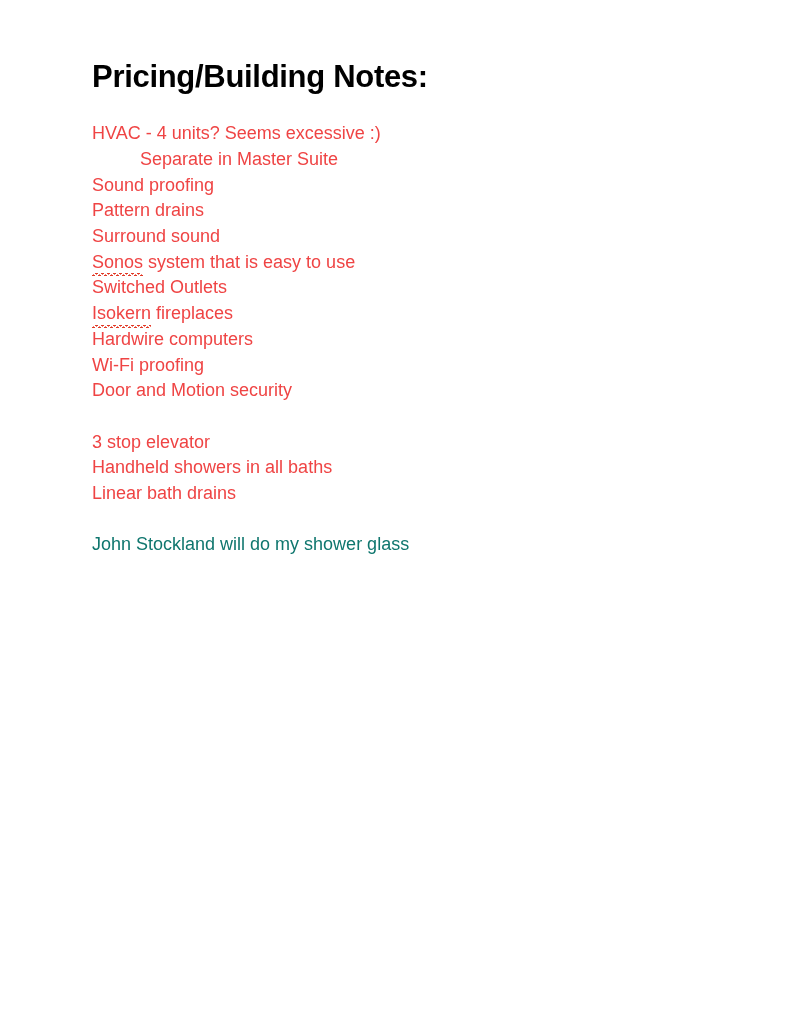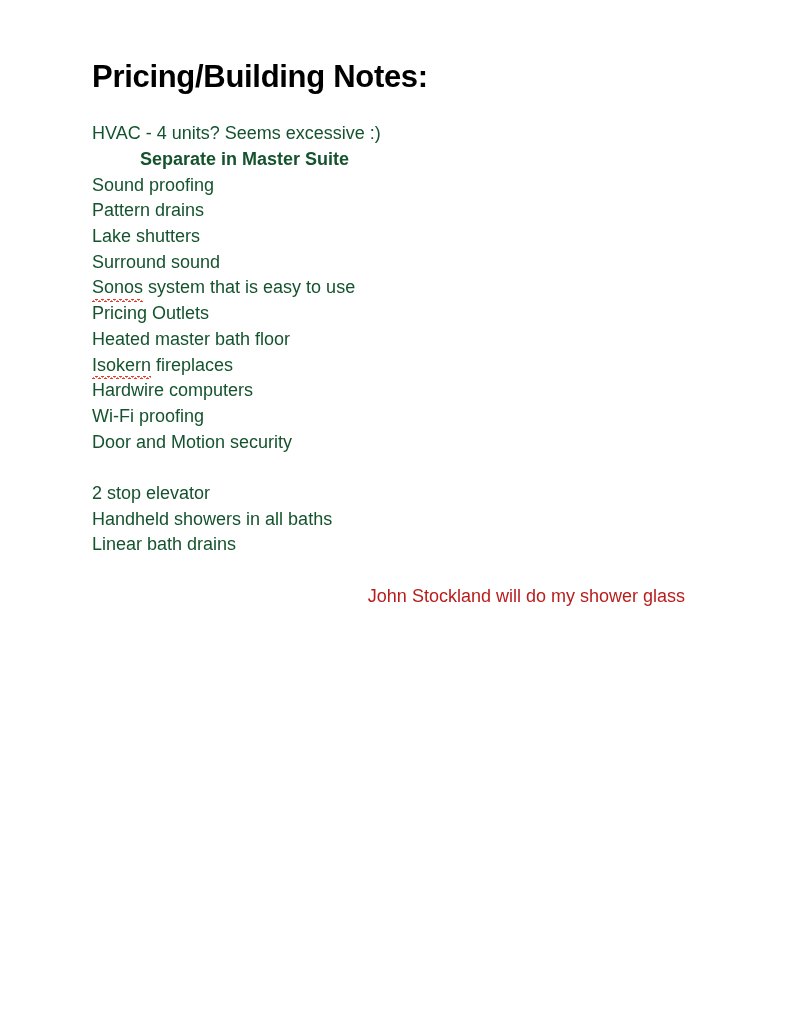--- a/index.html
+++ b/index.html
@@ -20,7 +20,7 @@
     height: 1024px;
     background: #ffffff;
     box-sizing: border-box;
-    padding: 58px 111px 0 92px;
+    padding: 58px 74px 0 92px;
   }
   .doc-title {
     font-size: 31px;

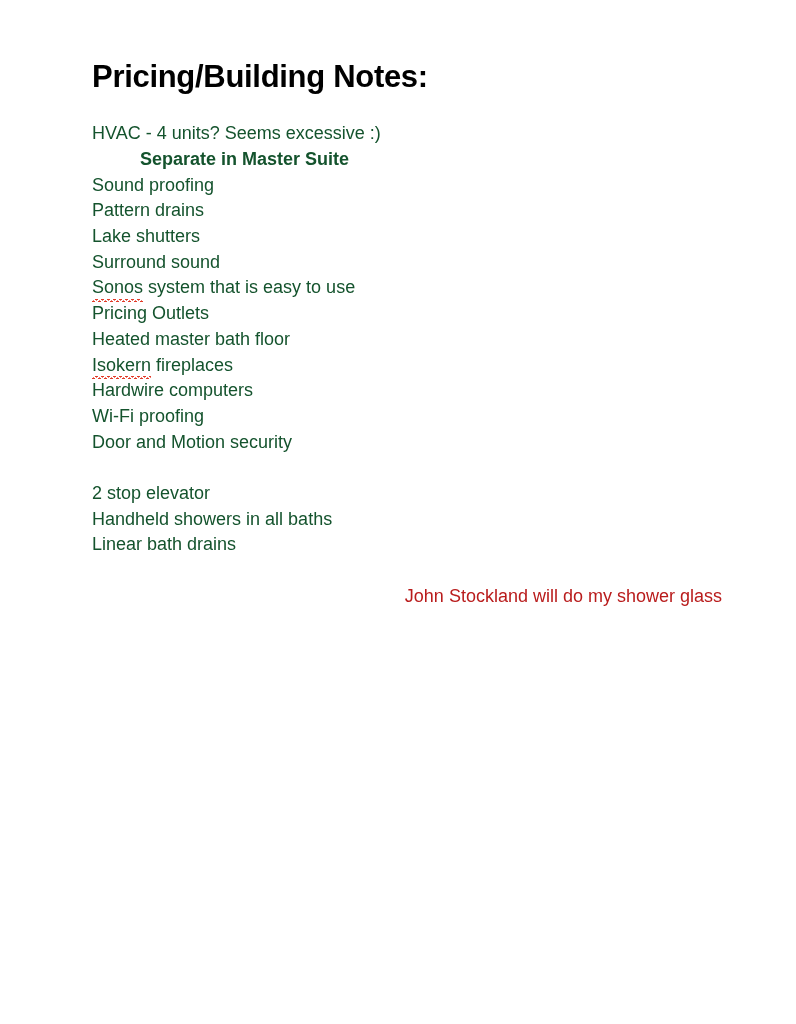--- a/index.html
+++ b/index.html
@@ -38,7 +38,7 @@
   .note-line {
     font-size: 18px;
     line-height: 25.7px;
-    color: #14532d;
+    color: #ef4444;
     white-space: pre;
   }
   .note-line.indent {

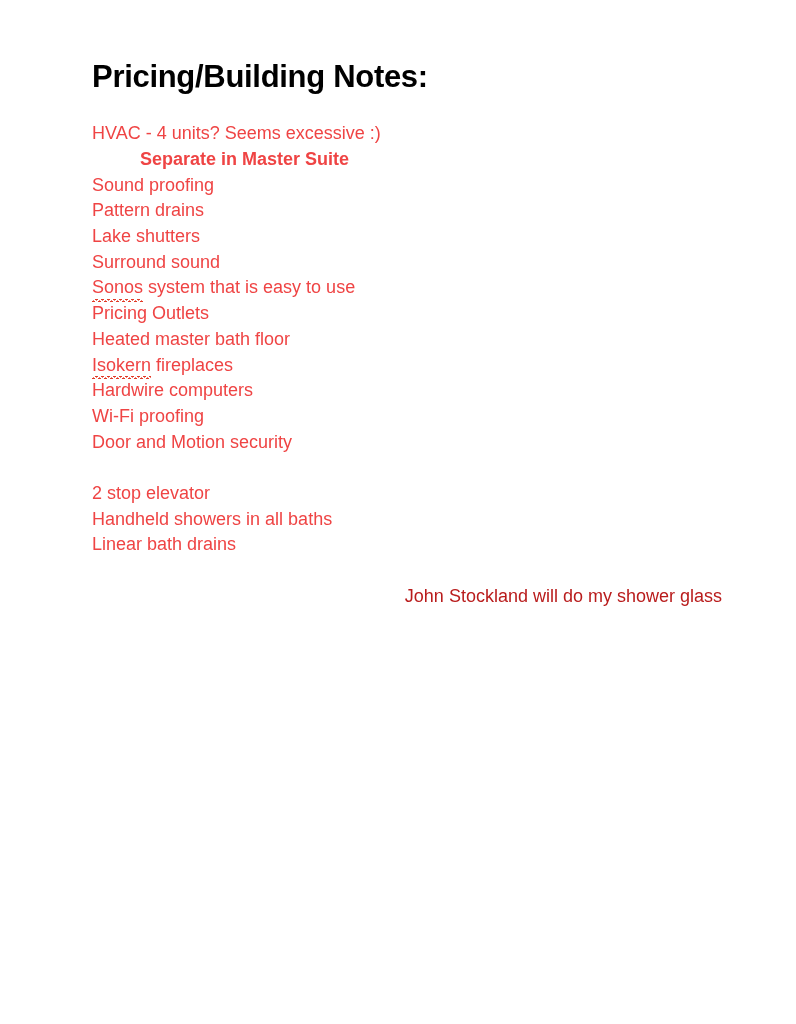--- a/index.html
+++ b/index.html
@@ -43,7 +43,6 @@
   }
   .note-line.indent {
     padding-left: 48px;
-    font-weight: bold;
   }
   .note-line.spacer {
     height: 25.7px;

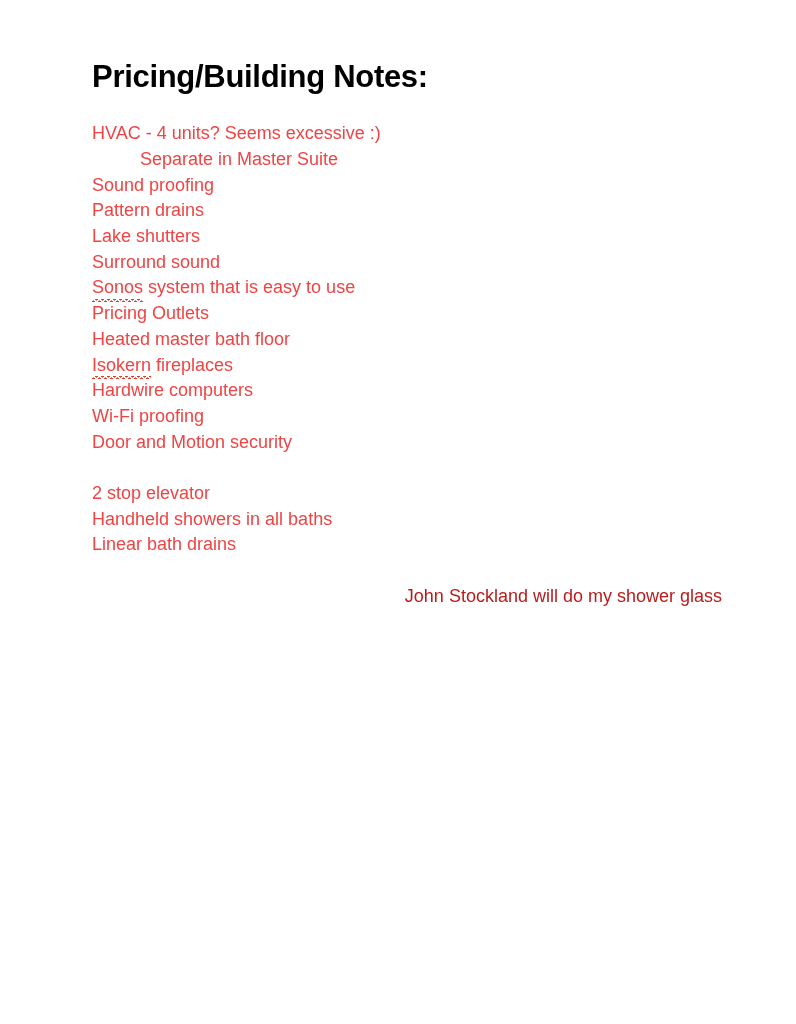--- a/index.html
+++ b/index.html
@@ -81,7 +81,6 @@
       <div class="note-line indent">Separate in Master Suite</div>
       <div class="note-line">Sound proofing</div>
       <div class="note-line">Pattern drains</div>
-      <div class="note-line">Lake shutters</div>
       <div class="note-line">Surround sound</div>
       <div class="note-line"><span class="squiggle">Sonos</span> system that is easy to use</div>
       <div class="note-line">Pricing Outlets</div>

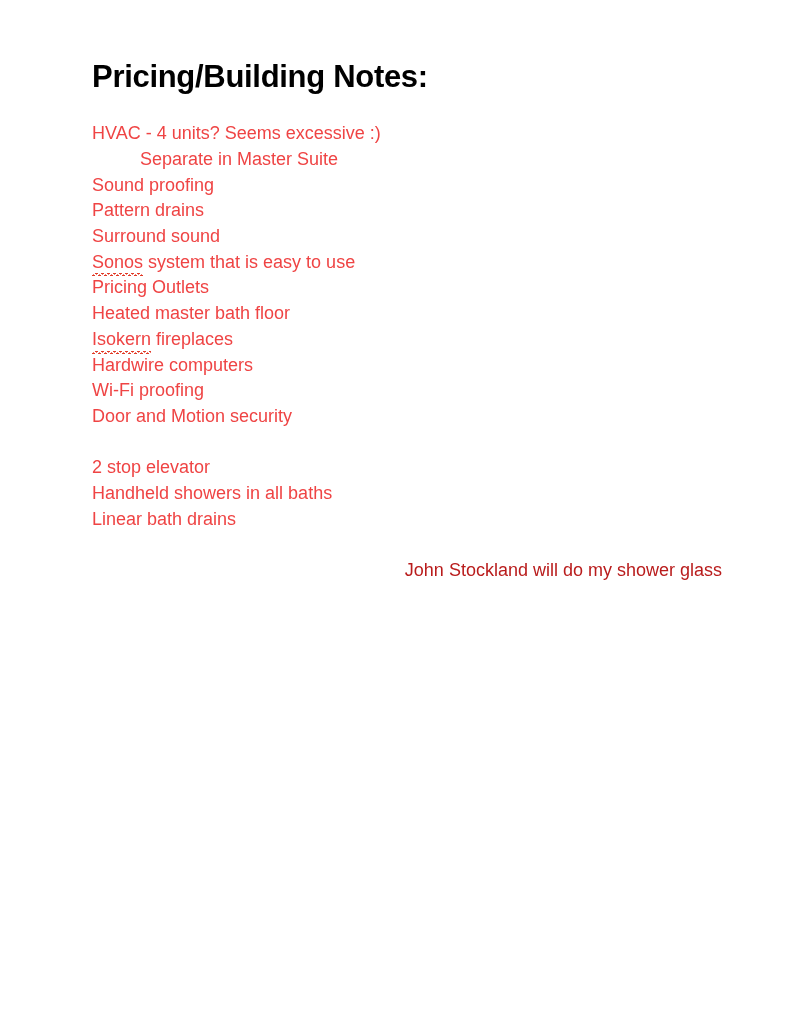--- a/index.html
+++ b/index.html
@@ -83,7 +83,7 @@
       <div class="note-line">Pattern drains</div>
       <div class="note-line">Surround sound</div>
       <div class="note-line"><span class="squiggle">Sonos</span> system that is easy to use</div>
-      <div class="note-line">Pricing Outlets</div>
+      <div class="note-line">Switched Outlets</div>
       <div class="note-line">Heated master bath floor</div>
       <div class="note-line"><span class="squiggle">Isokern</span> fireplaces</div>
       <div class="note-line">Hardwire computers</div>

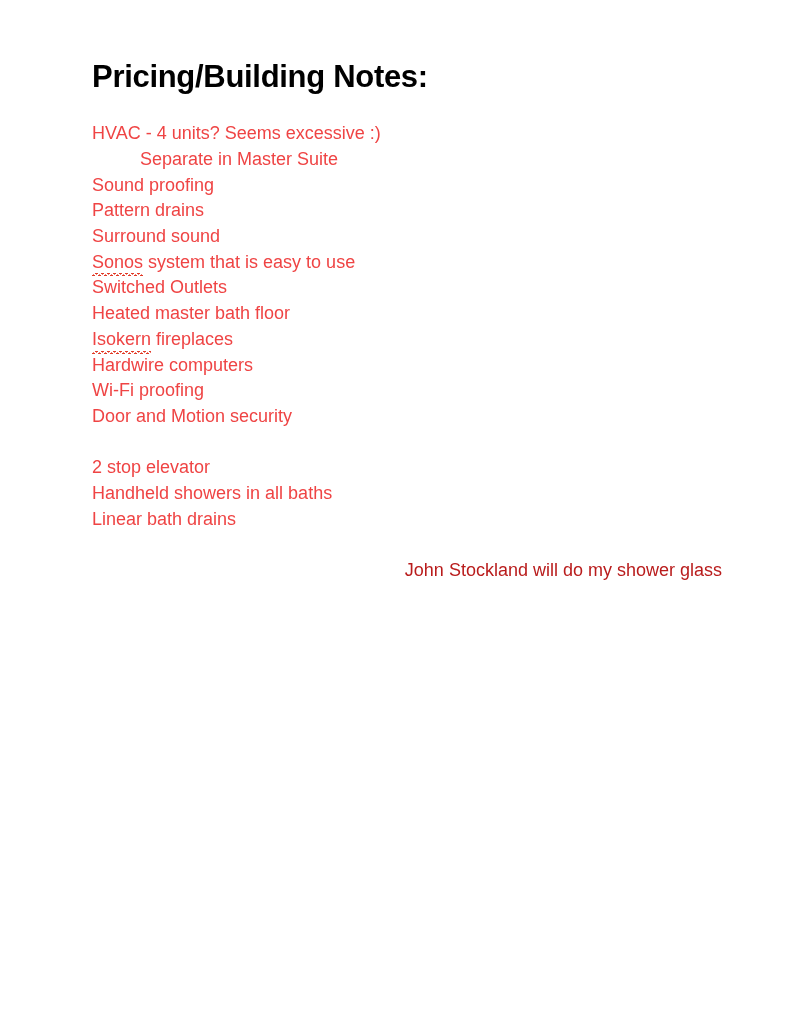--- a/index.html
+++ b/index.html
@@ -84,7 +84,6 @@
       <div class="note-line">Surround sound</div>
       <div class="note-line"><span class="squiggle">Sonos</span> system that is easy to use</div>
       <div class="note-line">Switched Outlets</div>
-      <div class="note-line">Heated master bath floor</div>
       <div class="note-line"><span class="squiggle">Isokern</span> fireplaces</div>
       <div class="note-line">Hardwire computers</div>
       <div class="note-line">Wi-Fi proofing</div>

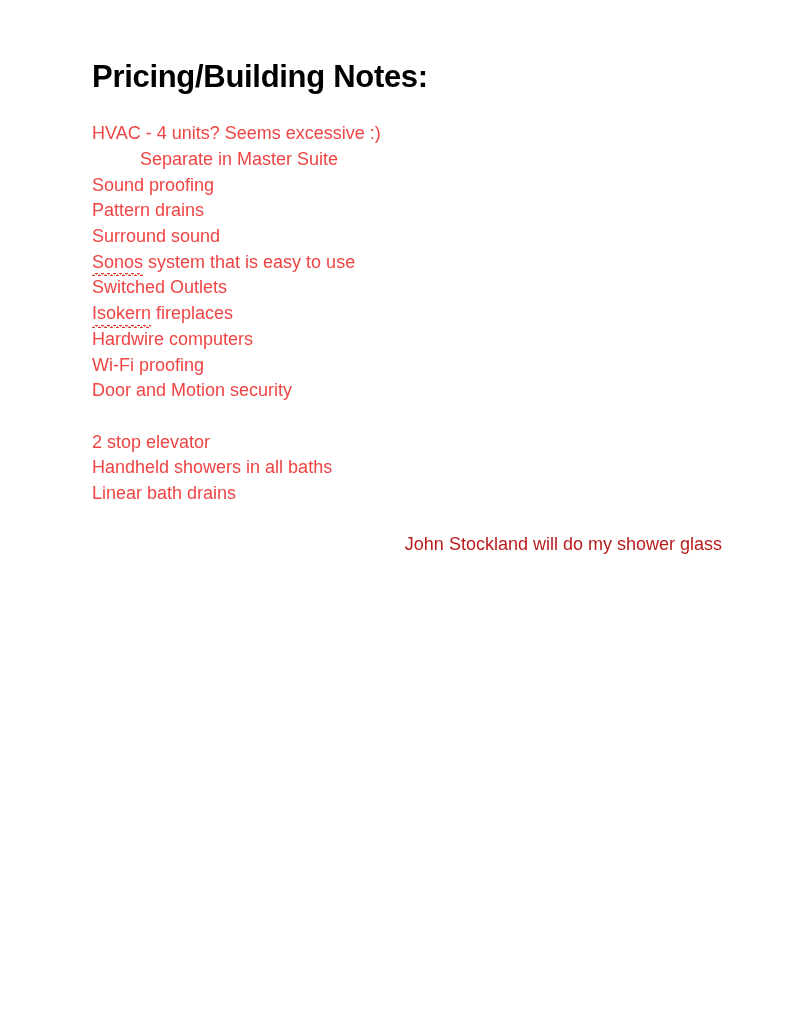--- a/index.html
+++ b/index.html
@@ -89,7 +89,7 @@
       <div class="note-line">Wi-Fi proofing</div>
       <div class="note-line">Door and Motion security</div>
       <div class="note-line spacer"></div>
-      <div class="note-line">2 stop elevator</div>
+      <div class="note-line">3 stop elevator</div>
       <div class="note-line">Handheld showers in all baths</div>
       <div class="note-line">Linear bath drains</div>
       <div class="note-line spacer"></div>

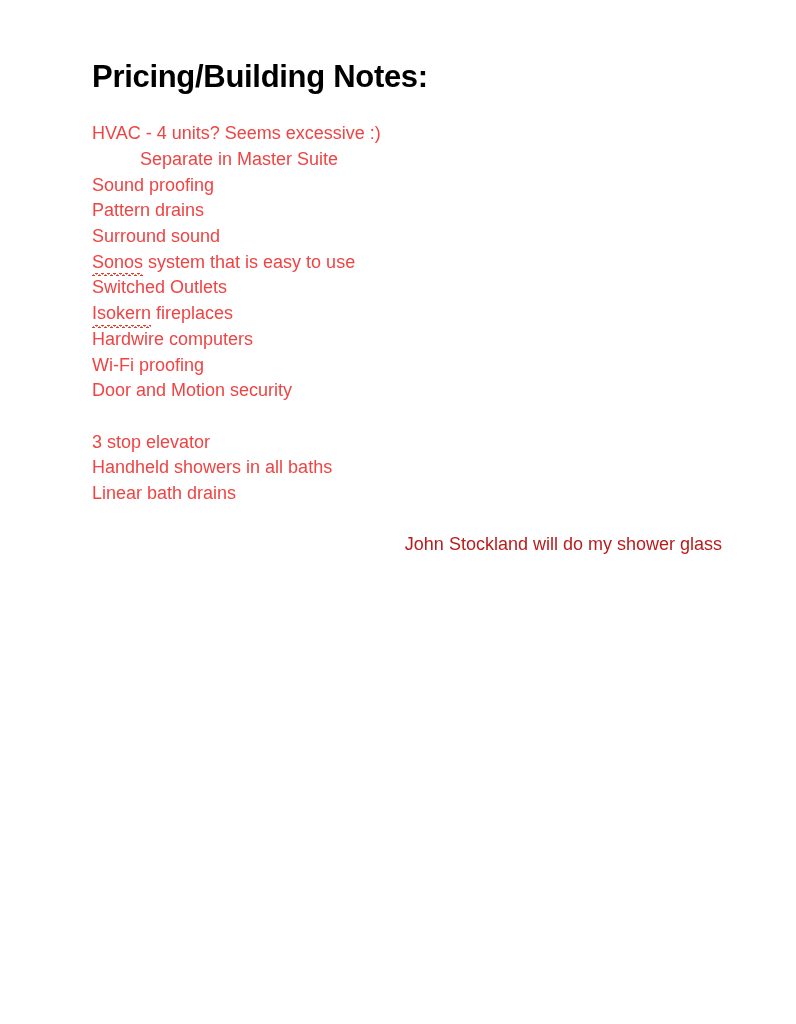--- a/index.html
+++ b/index.html
@@ -49,8 +49,7 @@
     line-height: 25.7px;
   }
   .note-line.highlight {
-    color: #b91c1c;
-    text-align: right;
+    color: #0f766e;
   }
   
   .squiggle {

